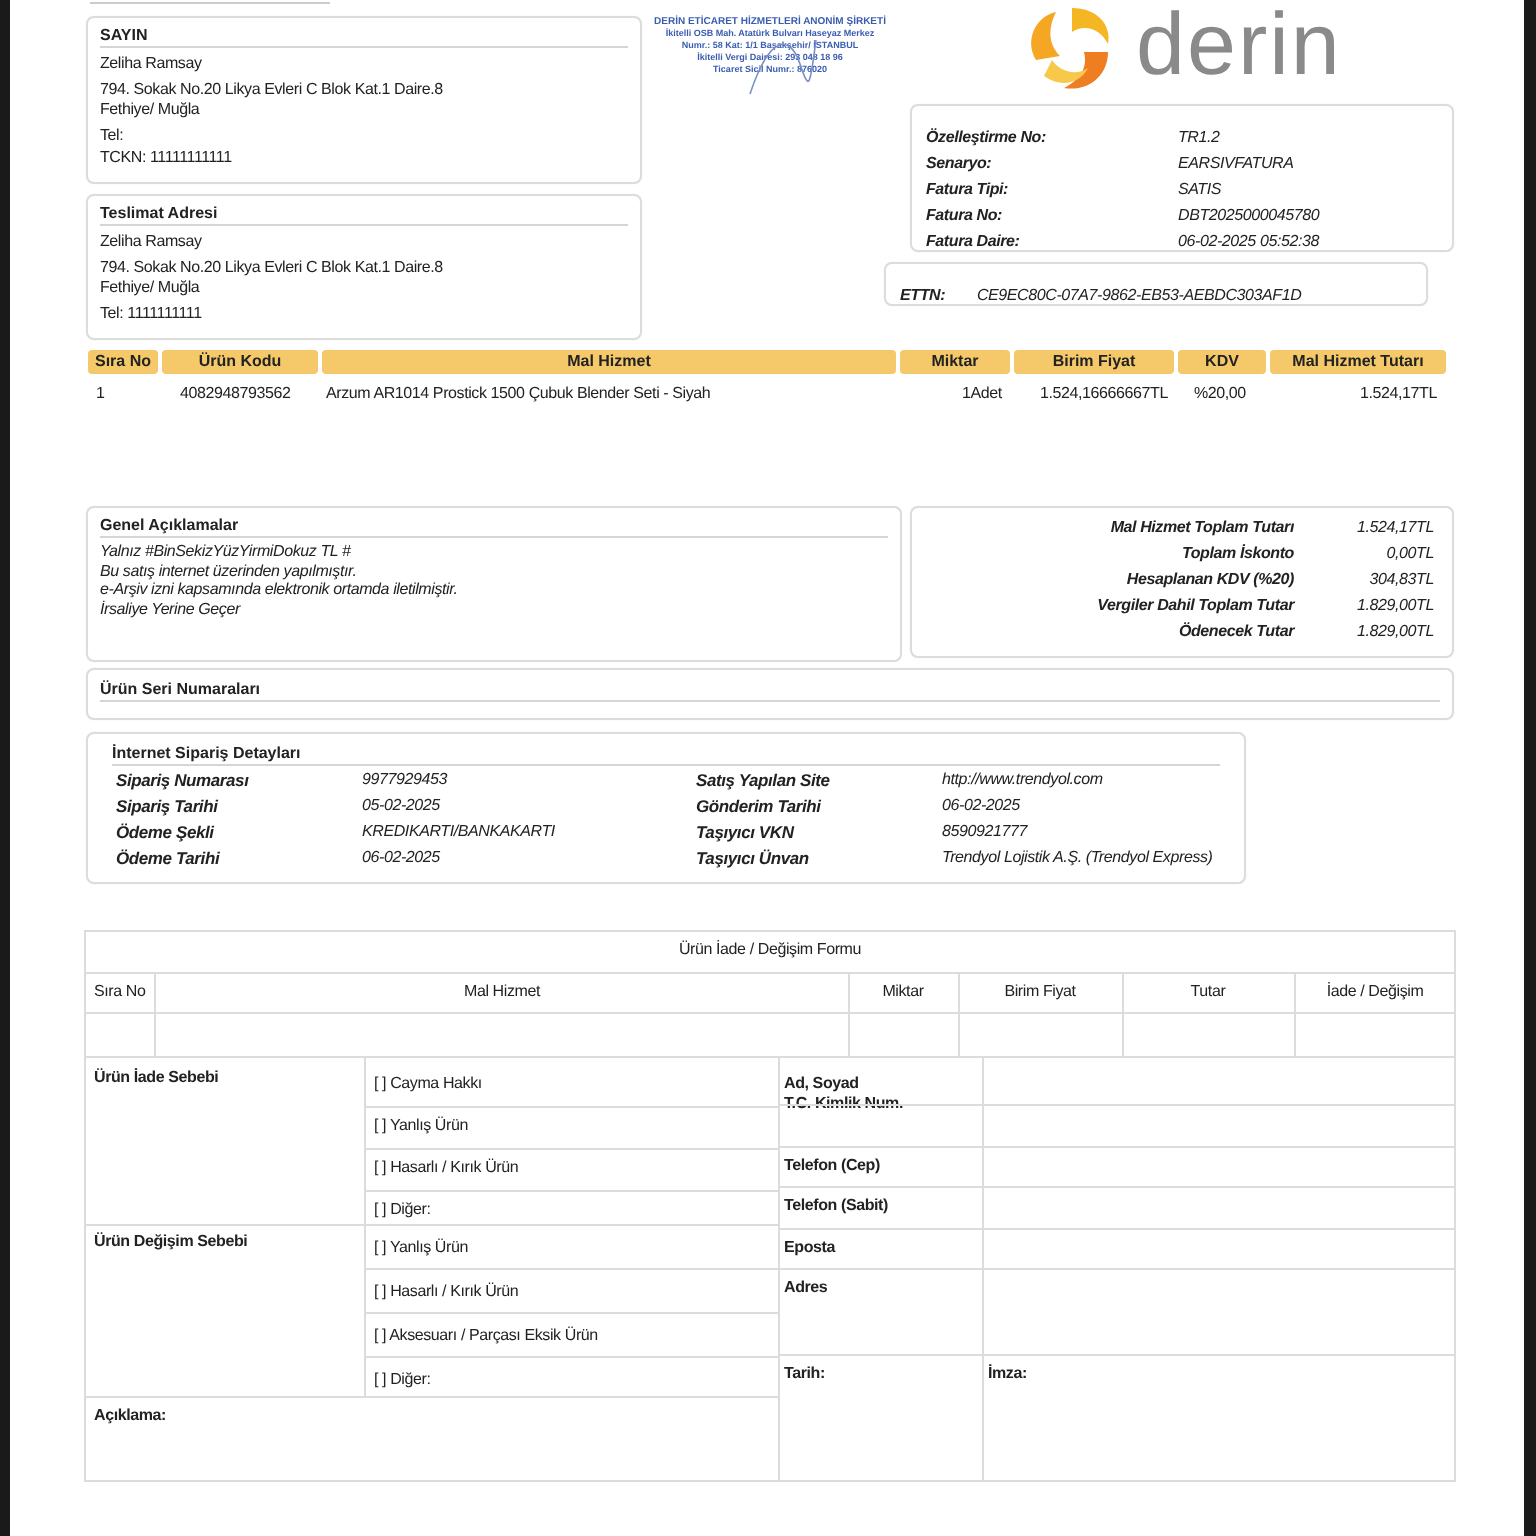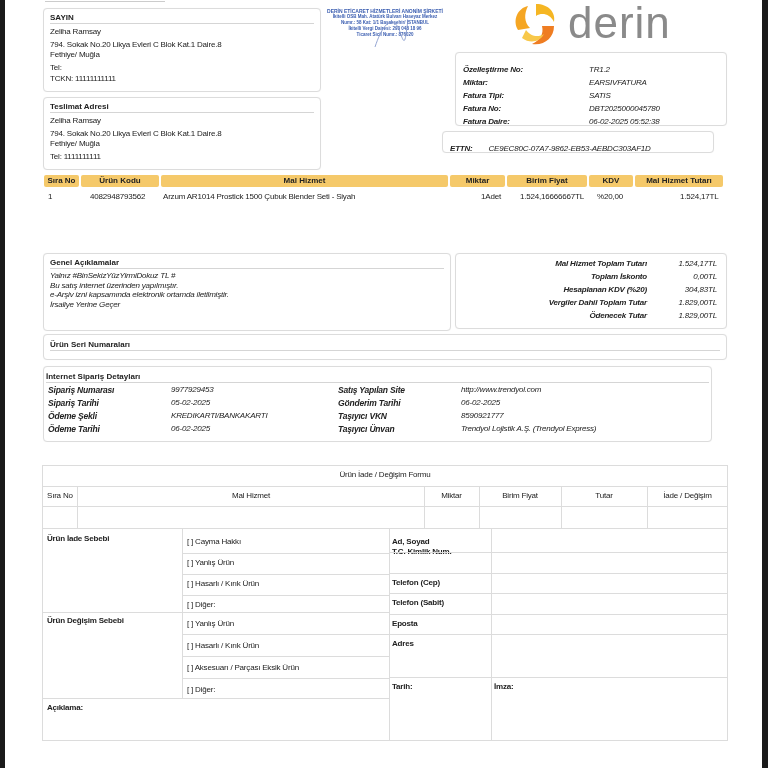--- a/index.html
+++ b/index.html
@@ -71,7 +71,7 @@
   <div class="box" style="left:450px; top:52px; width:272px; height:74px; padding:5px 7px;">
     <div id="meta-rows">
         <div style="height: 13px;"><span class="txt b" style="display:inline-block;width:126px;">Özelleştirme No:</span><span class="txt">TR1.2</span></div>
-        <div style="height: 13px;"><span class="txt b" style="display:inline-block;width:126px;">Miktar:</span><span class="txt">EARSIVFATURA</span></div>
+        <div style="height: 13px;"><span class="txt b" style="display:inline-block;width:126px;">Senaryo:</span><span class="txt">EARSIVFATURA</span></div>
         <div style="height: 13px;"><span class="txt b" style="display:inline-block;width:126px;">Fatura Tipi:</span><span class="txt">SATIS</span></div>
         <div style="height: 13px;"><span class="txt b" style="display:inline-block;width:126px;">Fatura No:</span><span class="txt">DBT2025000045780</span></div>
         <div style="height: 13px;"><span class="txt b" style="display:inline-block;width:126px;">Fatura Daire:</span><span class="txt">06-02-2025 05:52:38</span></div>

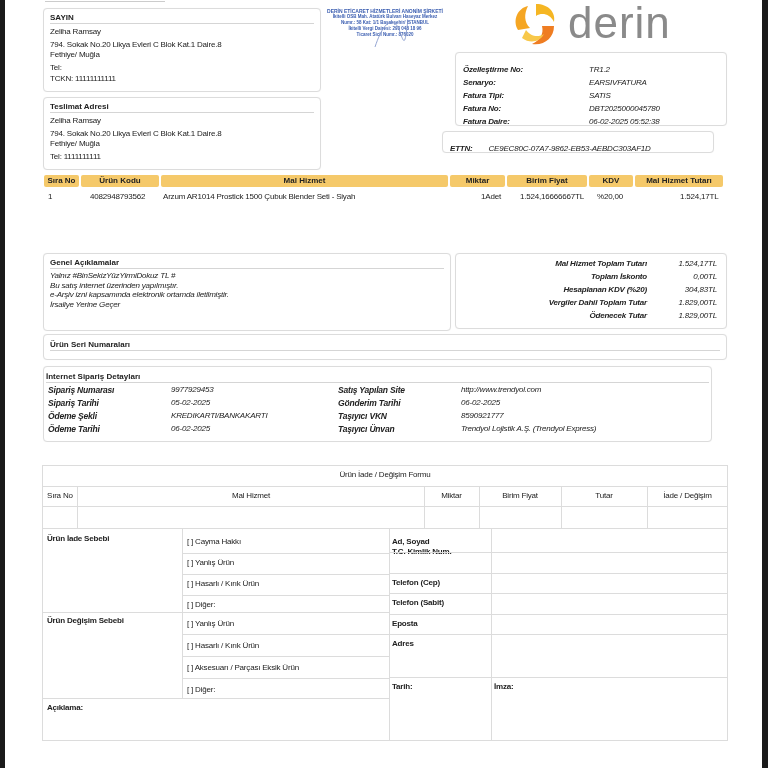--- a/index.html
+++ b/index.html
@@ -140,7 +140,7 @@
     <div class="hdr" style="font-size:8px;">Ürün Seri Numaraları</div>
   </div>
 
-  <div class="box" style="left:38px; top:366px; width:669px; height:76px; padding:5px 2px;">
+  <div class="box" style="left:38px; top:366px; width:580px; height:76px; padding:5px 12px;">
     <div class="hdr">İnternet Sipariş Detayları</div>
     <div id="order-grid" style="position:relative; height:52px;">
         <div class="txt b" style="position: absolute; left: 2px; top: 0px; font-size: 8.5px;">Sipariş Numarası</div>

